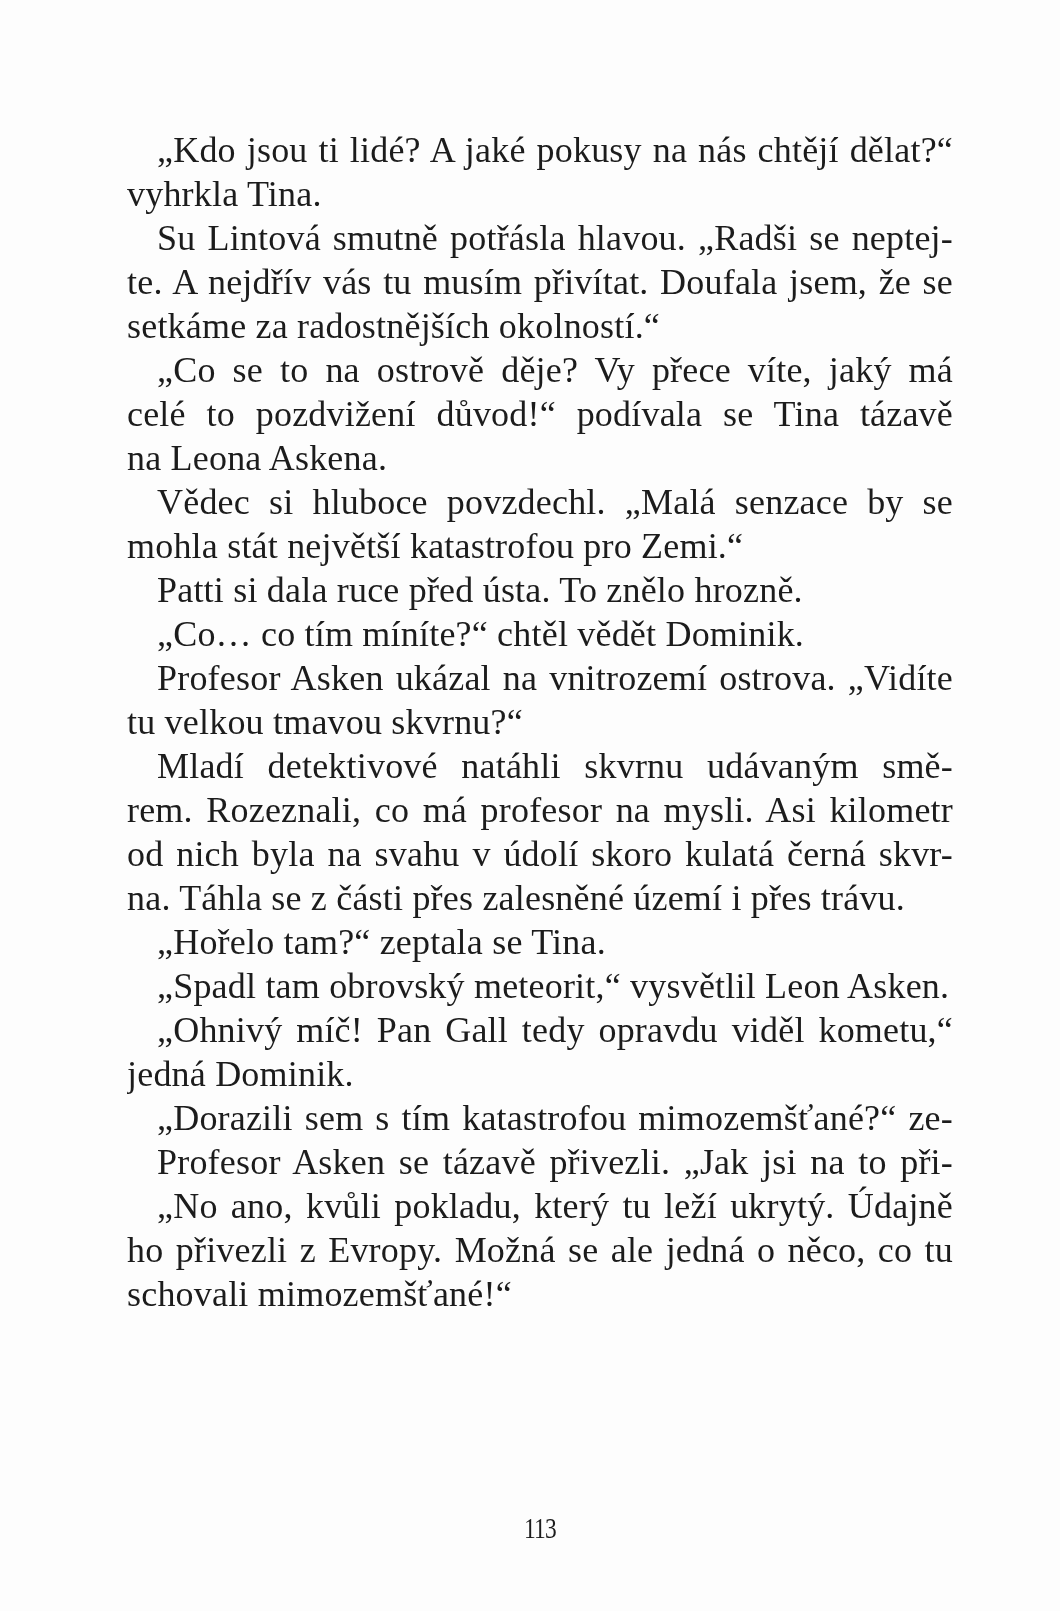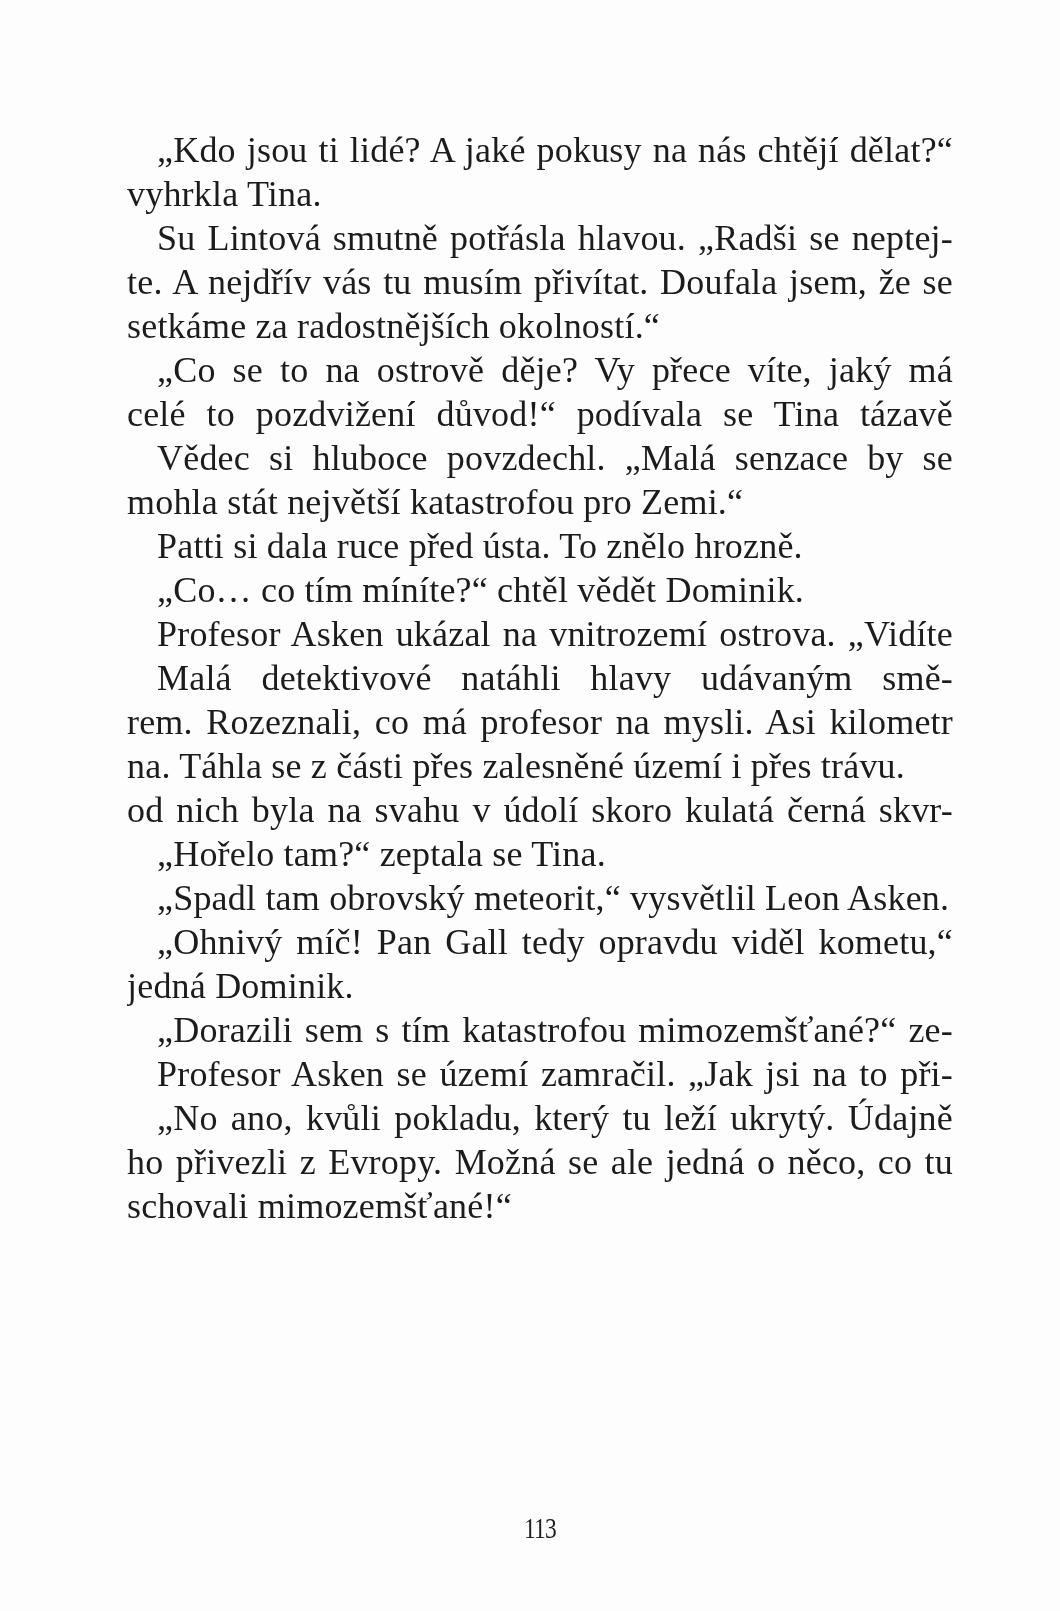--- a/index.html
+++ b/index.html
@@ -76,6 +76,7 @@
       <div class="paragraph">
         <div class="line first just">„Co se to na ostrově děje? Vy přece víte, jaký má</div>
         <div class="line just">celé to pozdvižení důvod!“ podívala se Tina tázavě</div>
+        <div class="line last">na Leona Askena.</div>
       </div>
       <div class="paragraph">
         <div class="line first just">Vědec si hluboce povzdechl. „Malá senzace by se</div>

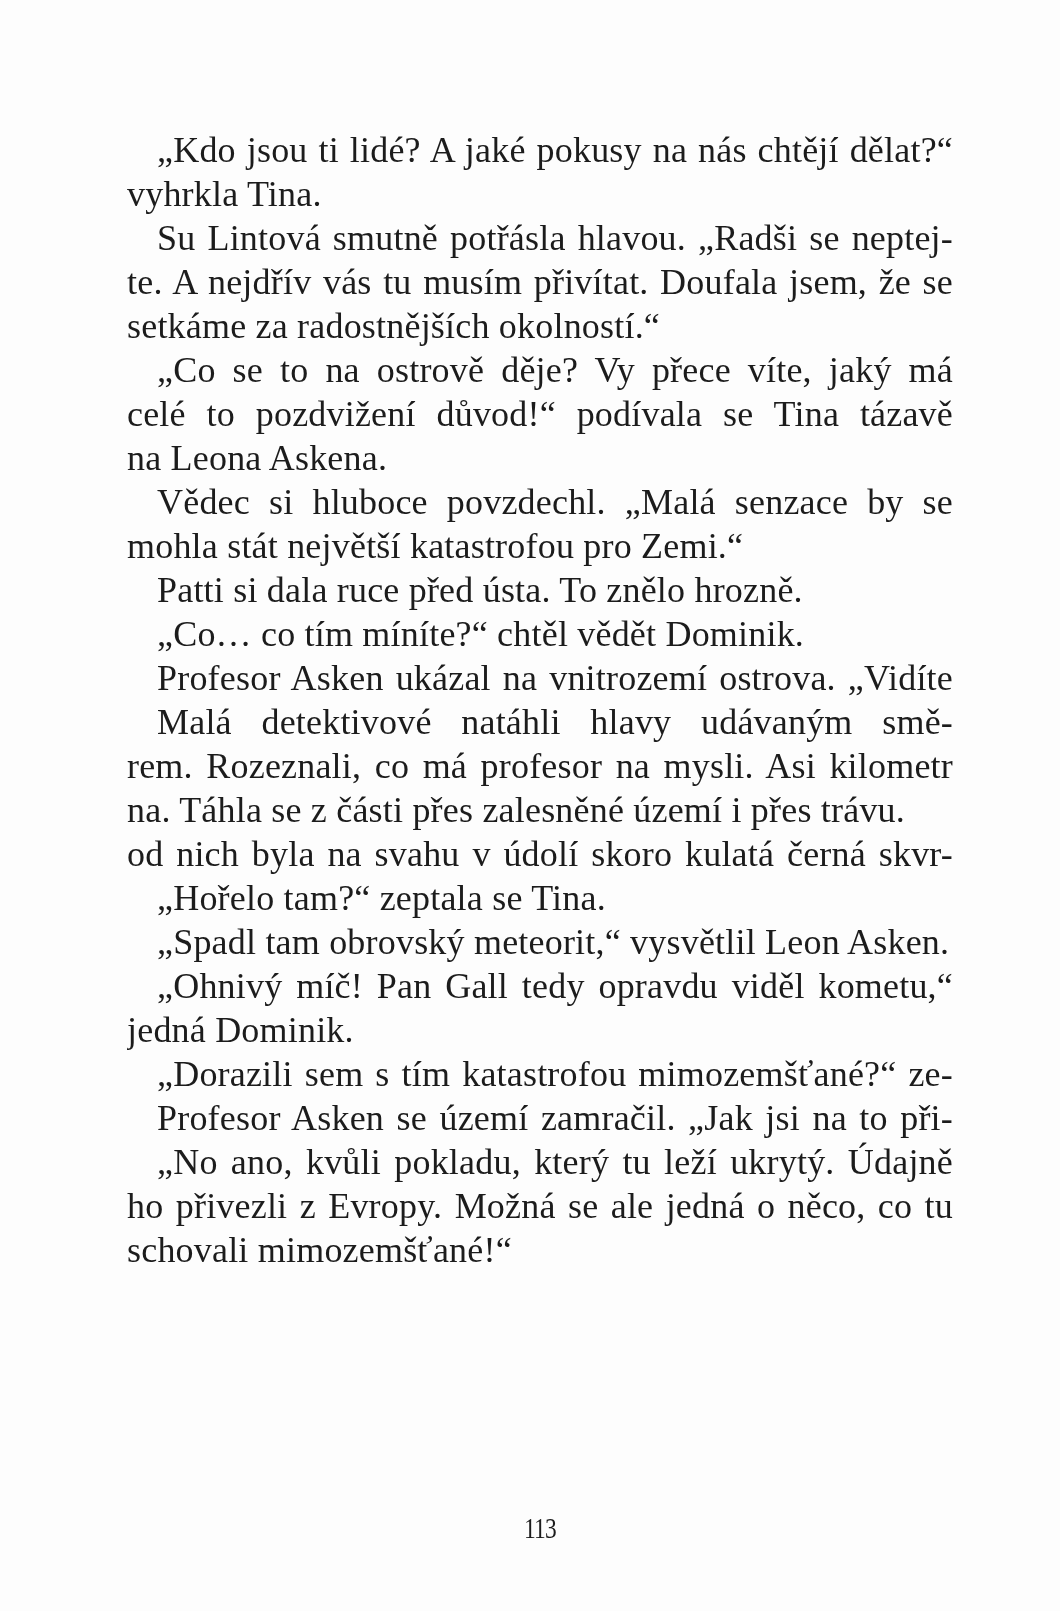--- a/index.html
+++ b/index.html
@@ -90,6 +90,7 @@
       </div>
       <div class="paragraph">
         <div class="line first just">Profesor Asken ukázal na vnitrozemí ostrova. „Vidíte</div>
+        <div class="line last">tu velkou tmavou skvrnu?“</div>
       </div>
       <div class="paragraph">
         <div class="line first just">Malá detektivové natáhli hlavy udávaným smě-</div>

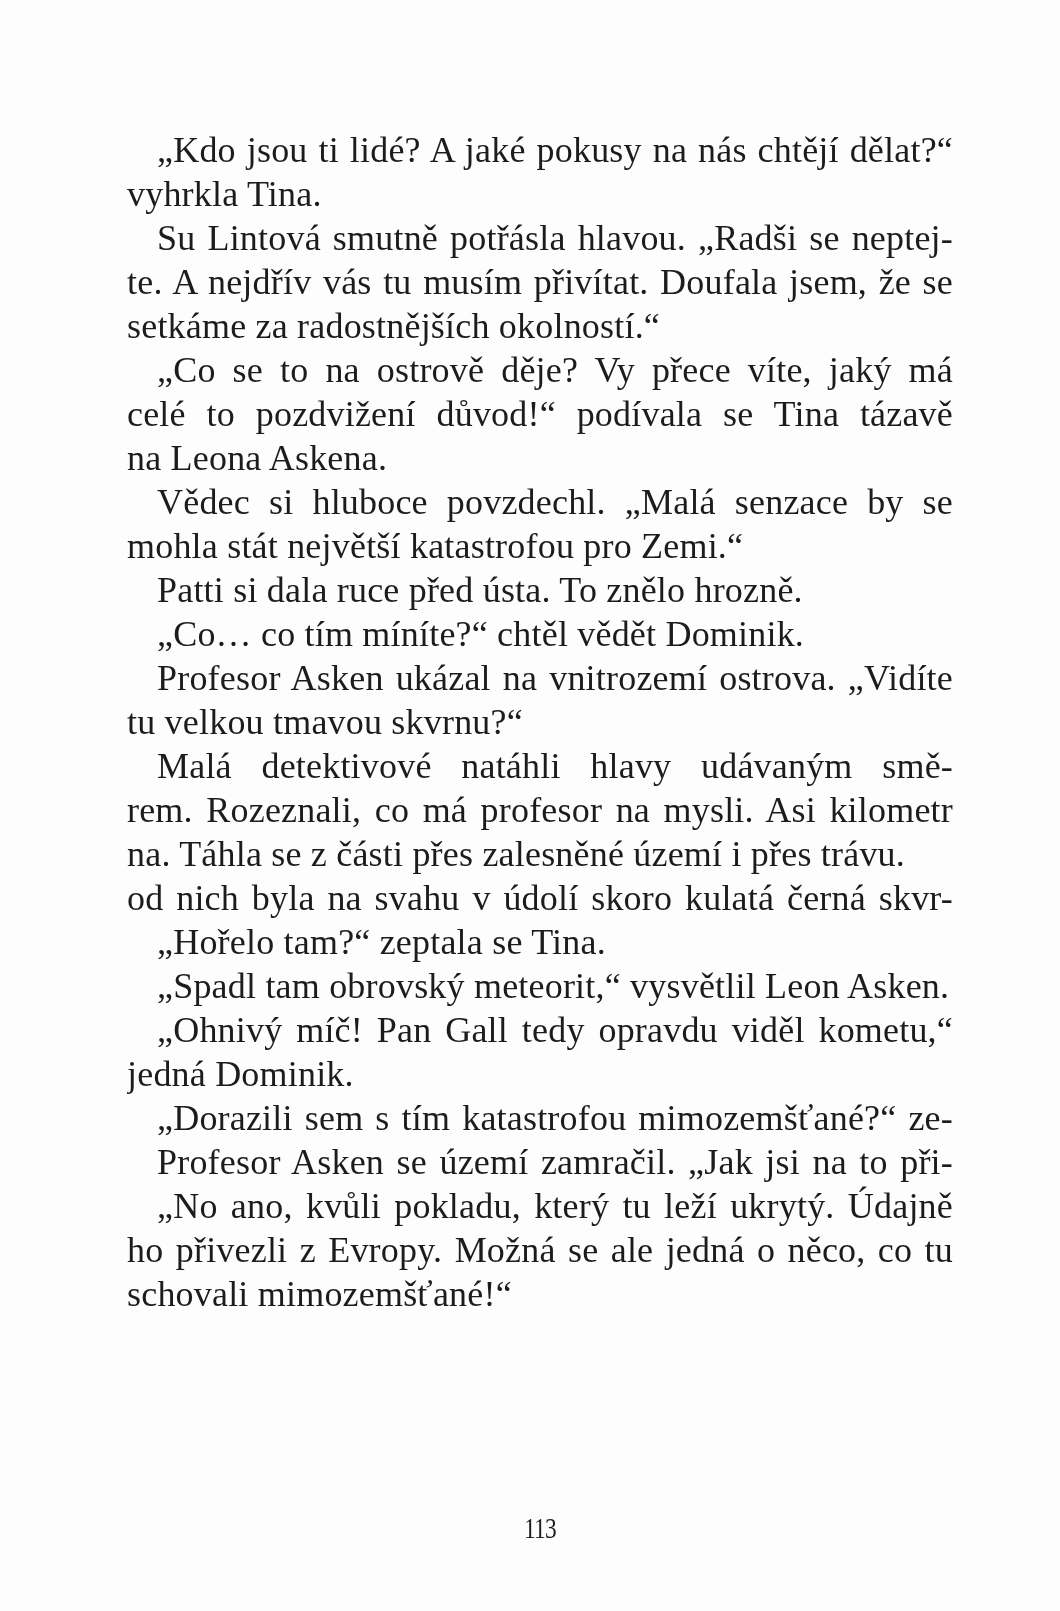--- a/index.html
+++ b/index.html
@@ -93,7 +93,7 @@
         <div class="line last">tu velkou tmavou skvrnu?“</div>
       </div>
       <div class="paragraph">
-        <div class="line first just">Malá detektivové natáhli hlavy udávaným smě-</div>
+        <div class="line first just">Mladí detektivové natáhli skvrnu udávaným smě-</div>
         <div class="line just">rem. Rozeznali, co má profesor na mysli. Asi kilometr</div>
         <div class="line last">na. Táhla se z části přes zalesněné území i přes trávu.</div>
         <div class="line just">od nich byla na svahu v údolí skoro kulatá černá skvr-</div>

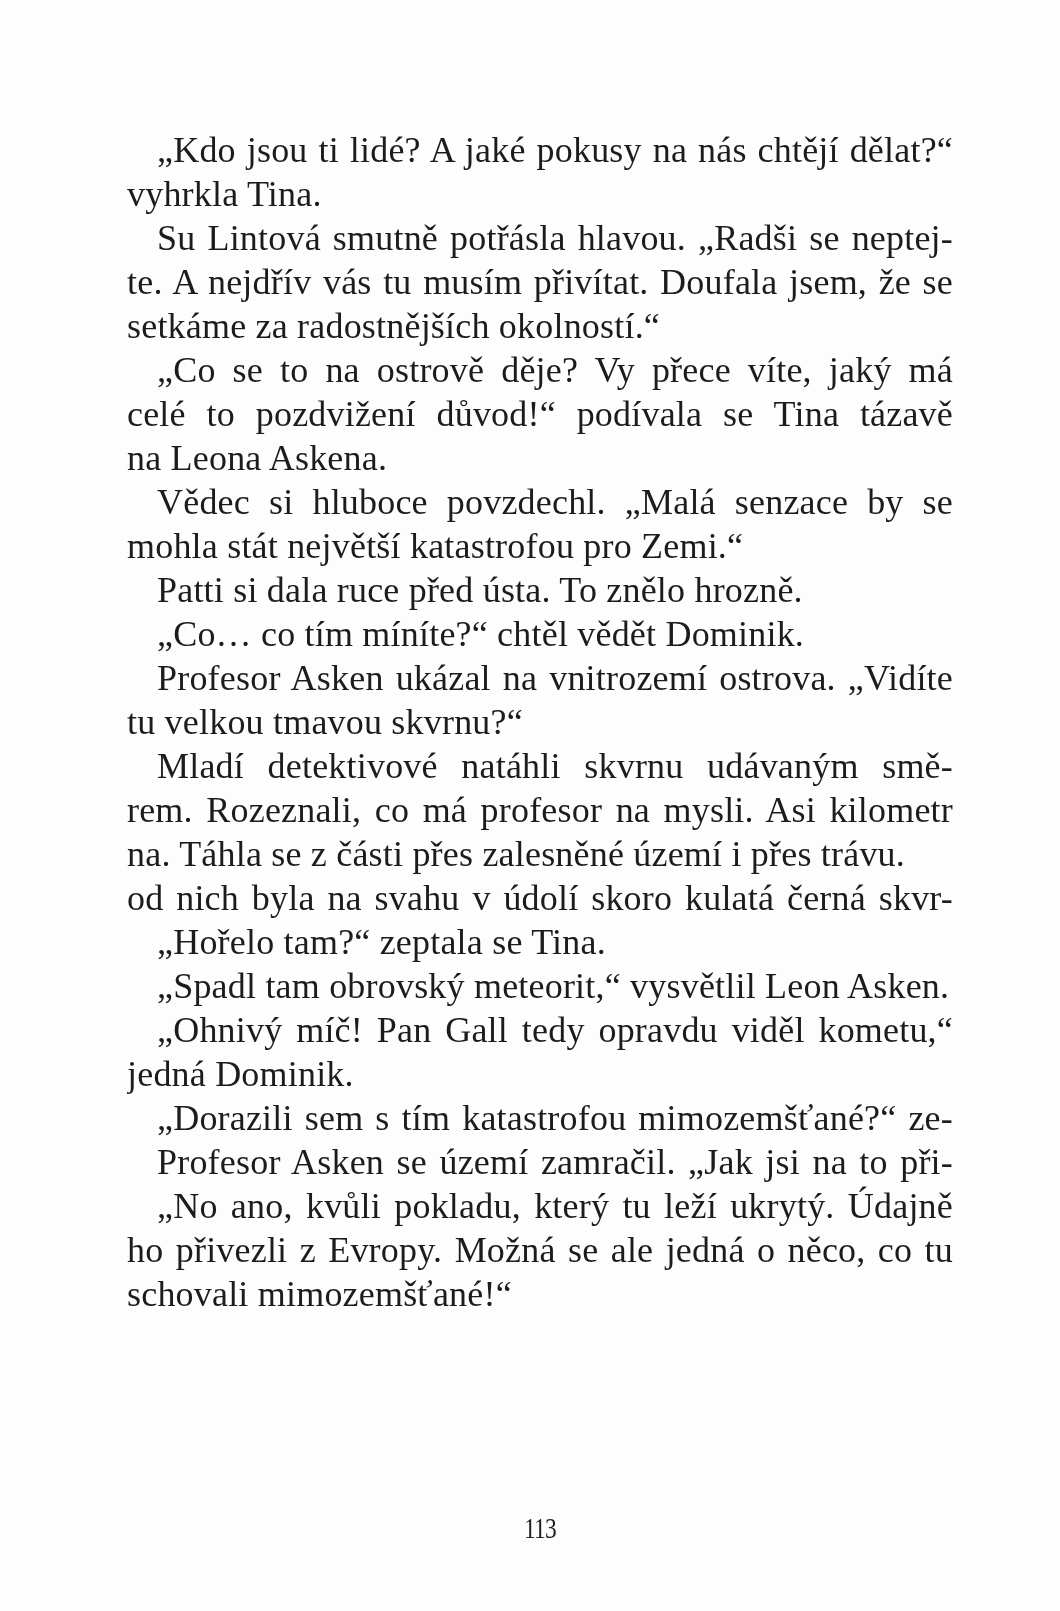--- a/index.html
+++ b/index.html
@@ -95,8 +95,8 @@
       <div class="paragraph">
         <div class="line first just">Mladí detektivové natáhli skvrnu udávaným smě-</div>
         <div class="line just">rem. Rozeznali, co má profesor na mysli. Asi kilometr</div>
+        <div class="line just">od nich byla na svahu v údolí skoro kulatá černá skvr-</div>
         <div class="line last">na. Táhla se z části přes zalesněné území i přes trávu.</div>
-        <div class="line just">od nich byla na svahu v údolí skoro kulatá černá skvr-</div>
       </div>
       <div class="paragraph">
         <div class="line first last">„Hořelo tam?“ zeptala se Tina.</div>

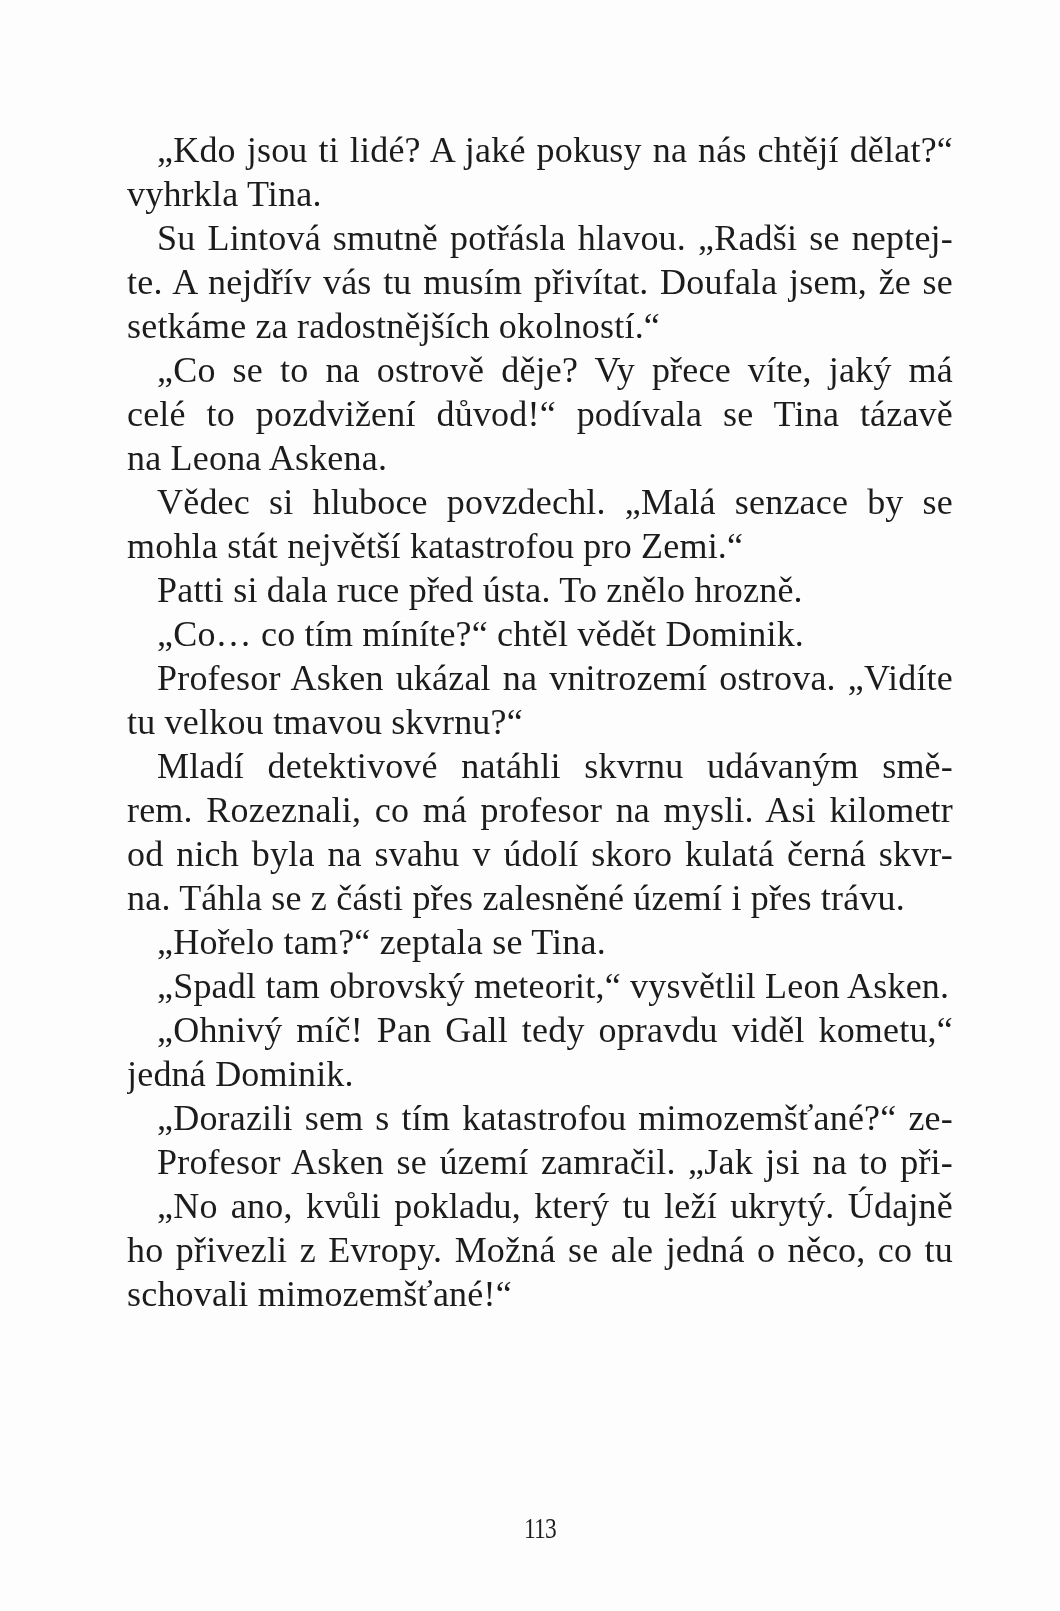--- a/index.html
+++ b/index.html
@@ -112,7 +112,7 @@
         <div class="line first just">„Dorazili sem s tím katastrofou mimozemšťané?“ ze-</div>
       </div>
       <div class="paragraph">
-        <div class="line first just">Profesor Asken se území zamračil. „Jak jsi na to při-</div>
+        <div class="line first just">Profesor Asken se tázavě přivezli. „Jak jsi na to při-</div>
       </div>
       <div class="paragraph">
         <div class="line first just">„No ano, kvůli pokladu, který tu leží ukrytý. Údajně</div>

